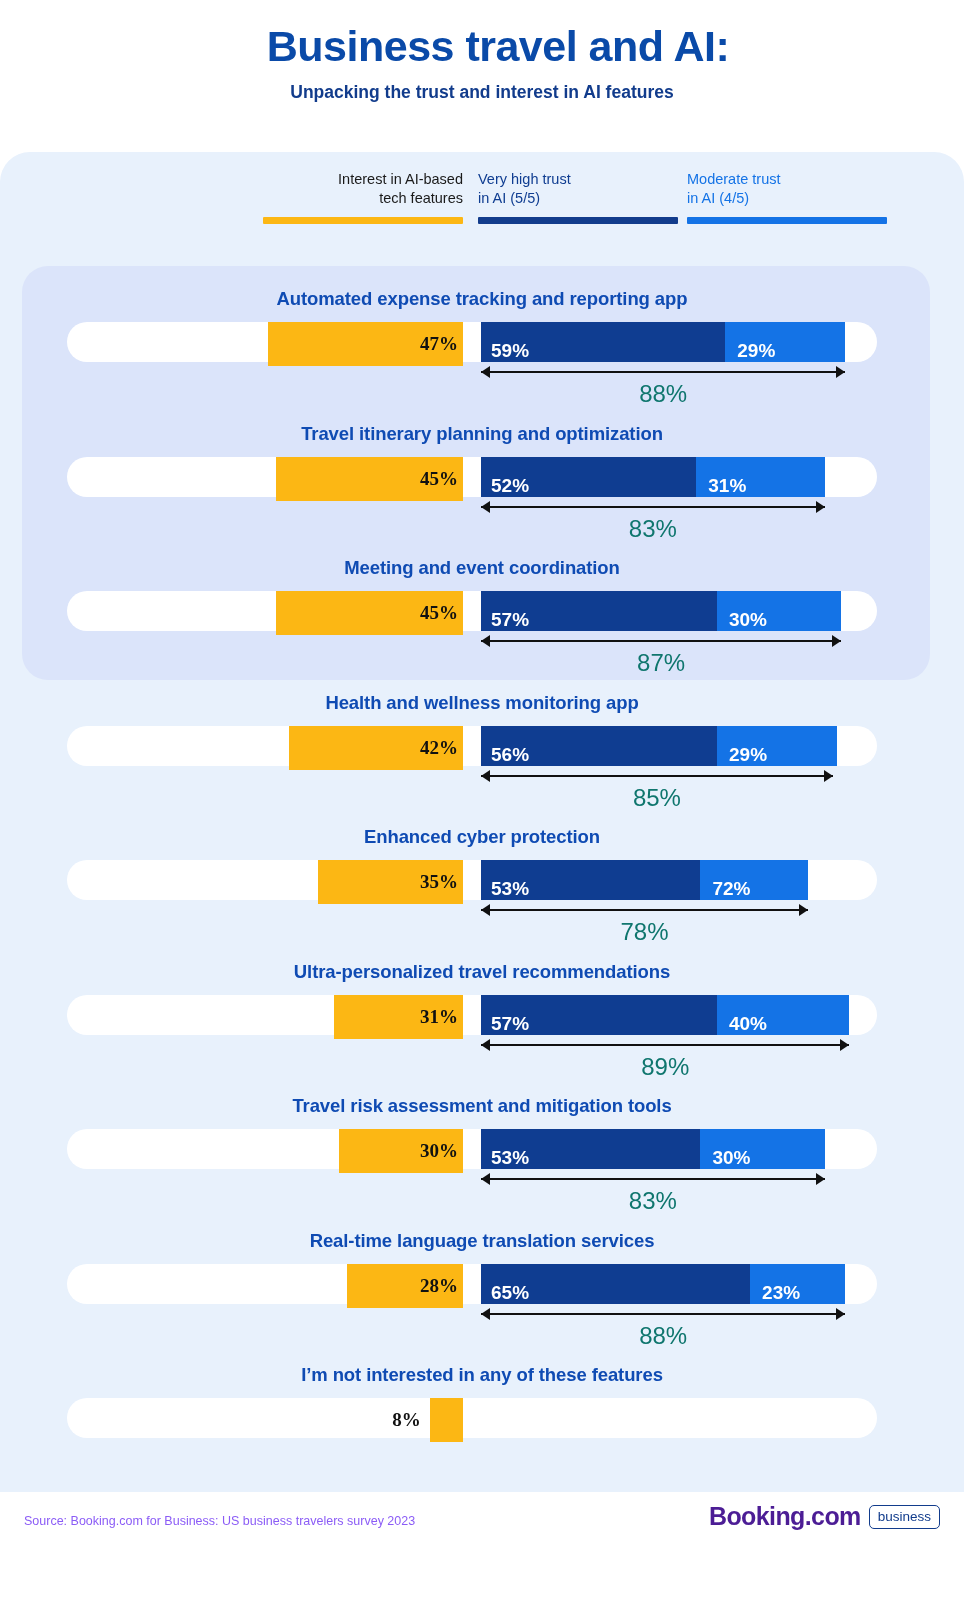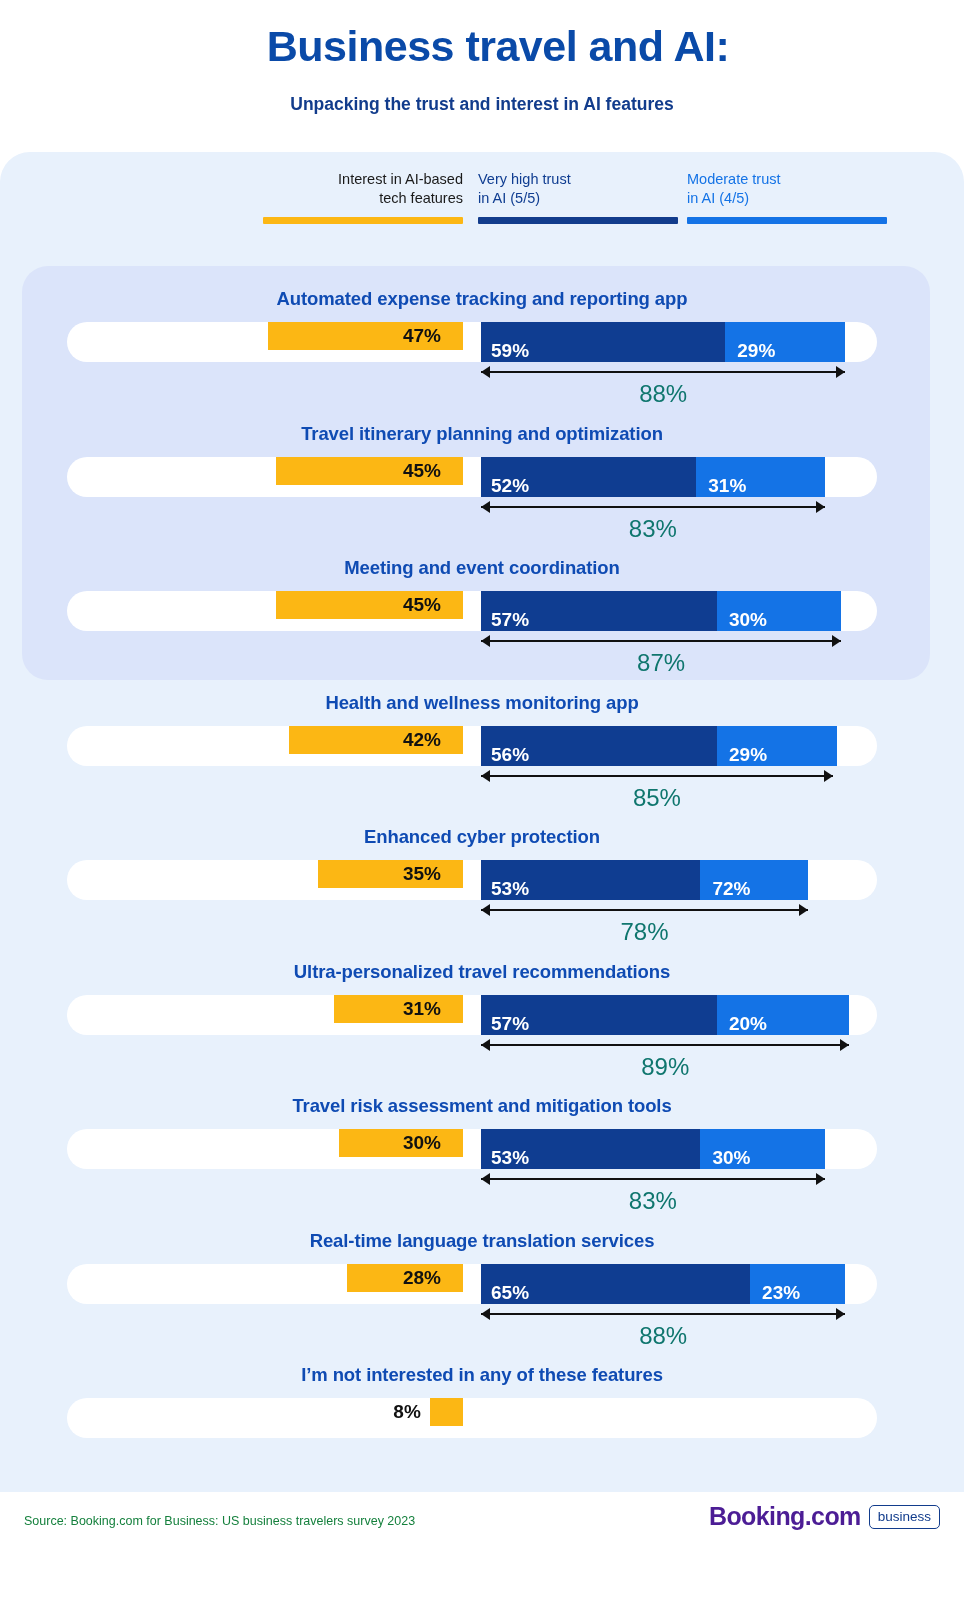--- a/index.html
+++ b/index.html
@@ -30,7 +30,7 @@
     font-size: 17.5px;
     font-weight: bold;
     color: #123c8c;
-    margin-top: 24px;
+    margin-top: 12px;
   }
 
   

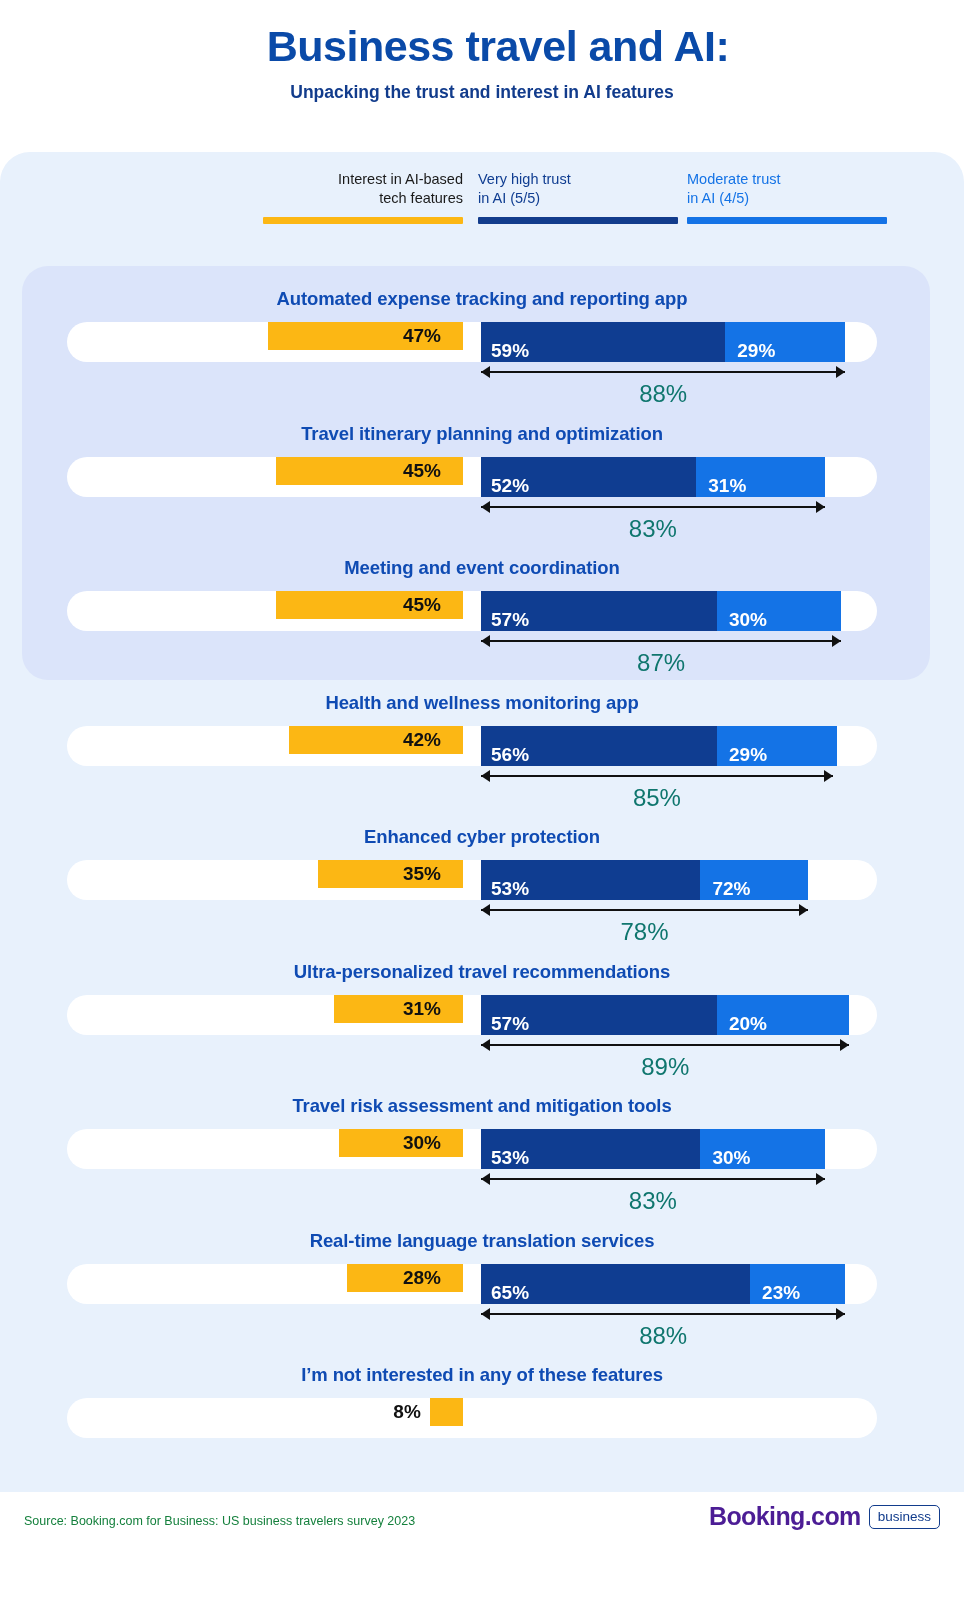--- a/index.html
+++ b/index.html
@@ -125,12 +125,13 @@
   .interest-bar {
     position: absolute;
     top: 0;
-    height: 28px;
+    height: 44px;
     background: #fcb714;
     display: flex;
     align-items: center;
     justify-content: flex-end;
-    padding-right: 22px;
+    padding-right: 5px;
+    font-family: Liberation Serif, serif;
   }
   .interest-val {
     font-size: 19px;

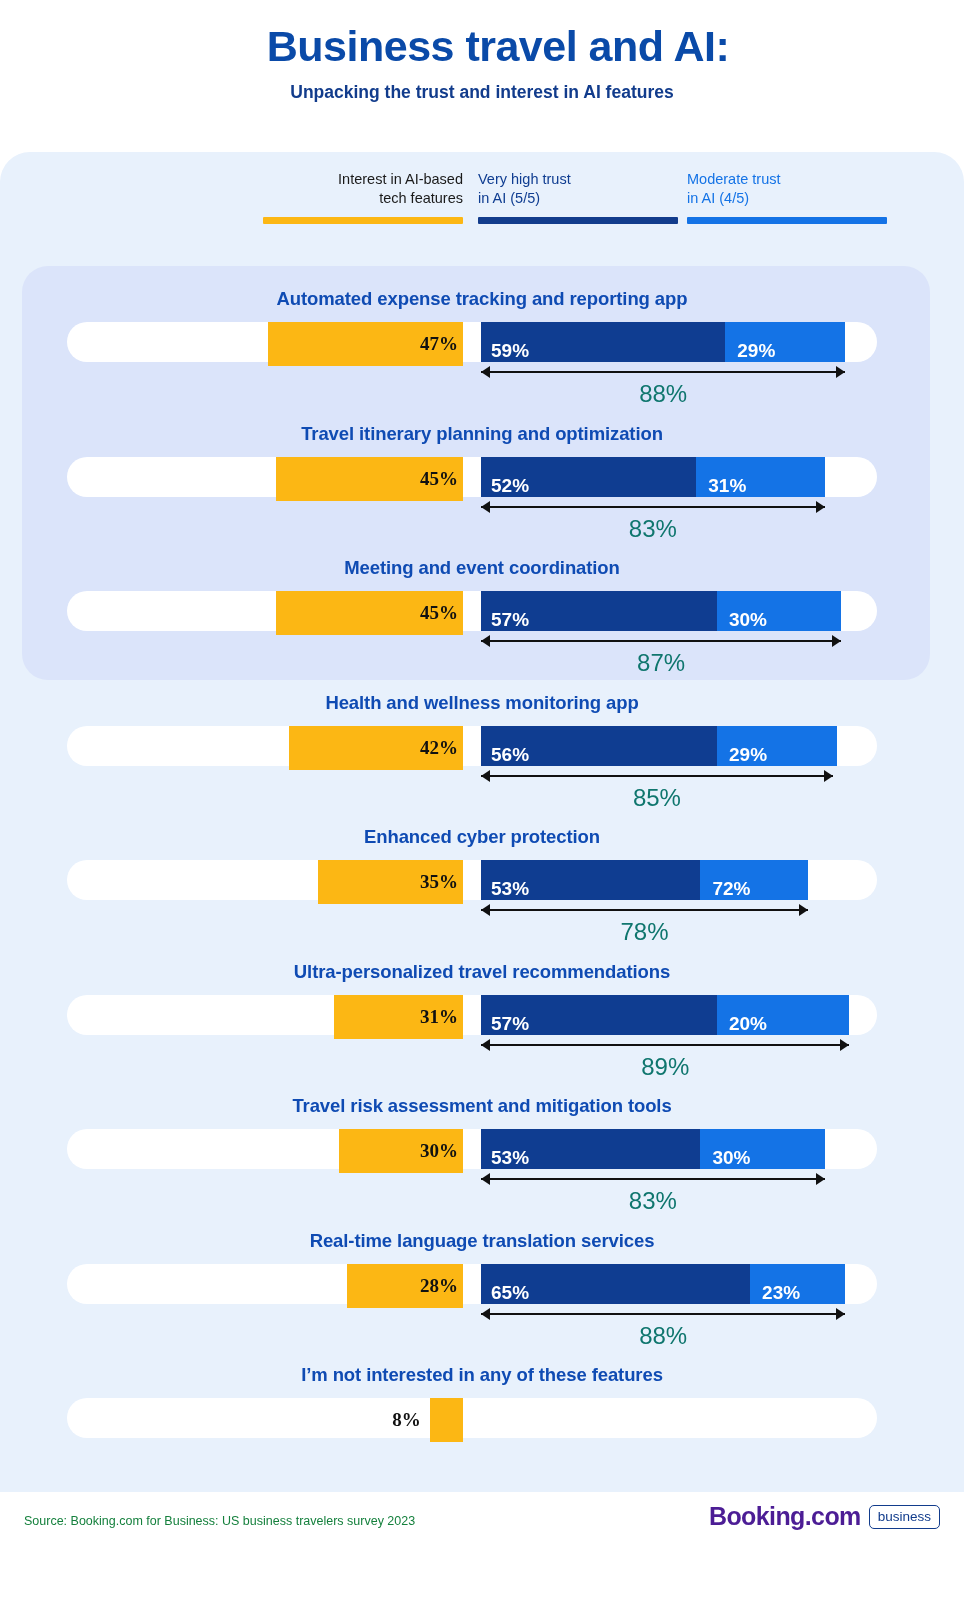--- a/index.html
+++ b/index.html
@@ -399,7 +399,7 @@
               <span class="seg-val">57%</span>
             </div>
             <div class="seg seg-mod" style="width: 132.48px;">
-              <span class="seg-val">20%</span>
+              <span class="seg-val">40%</span>
             </div>
           </div>
           <div class="total-wrap" style="width: 368.46px;">

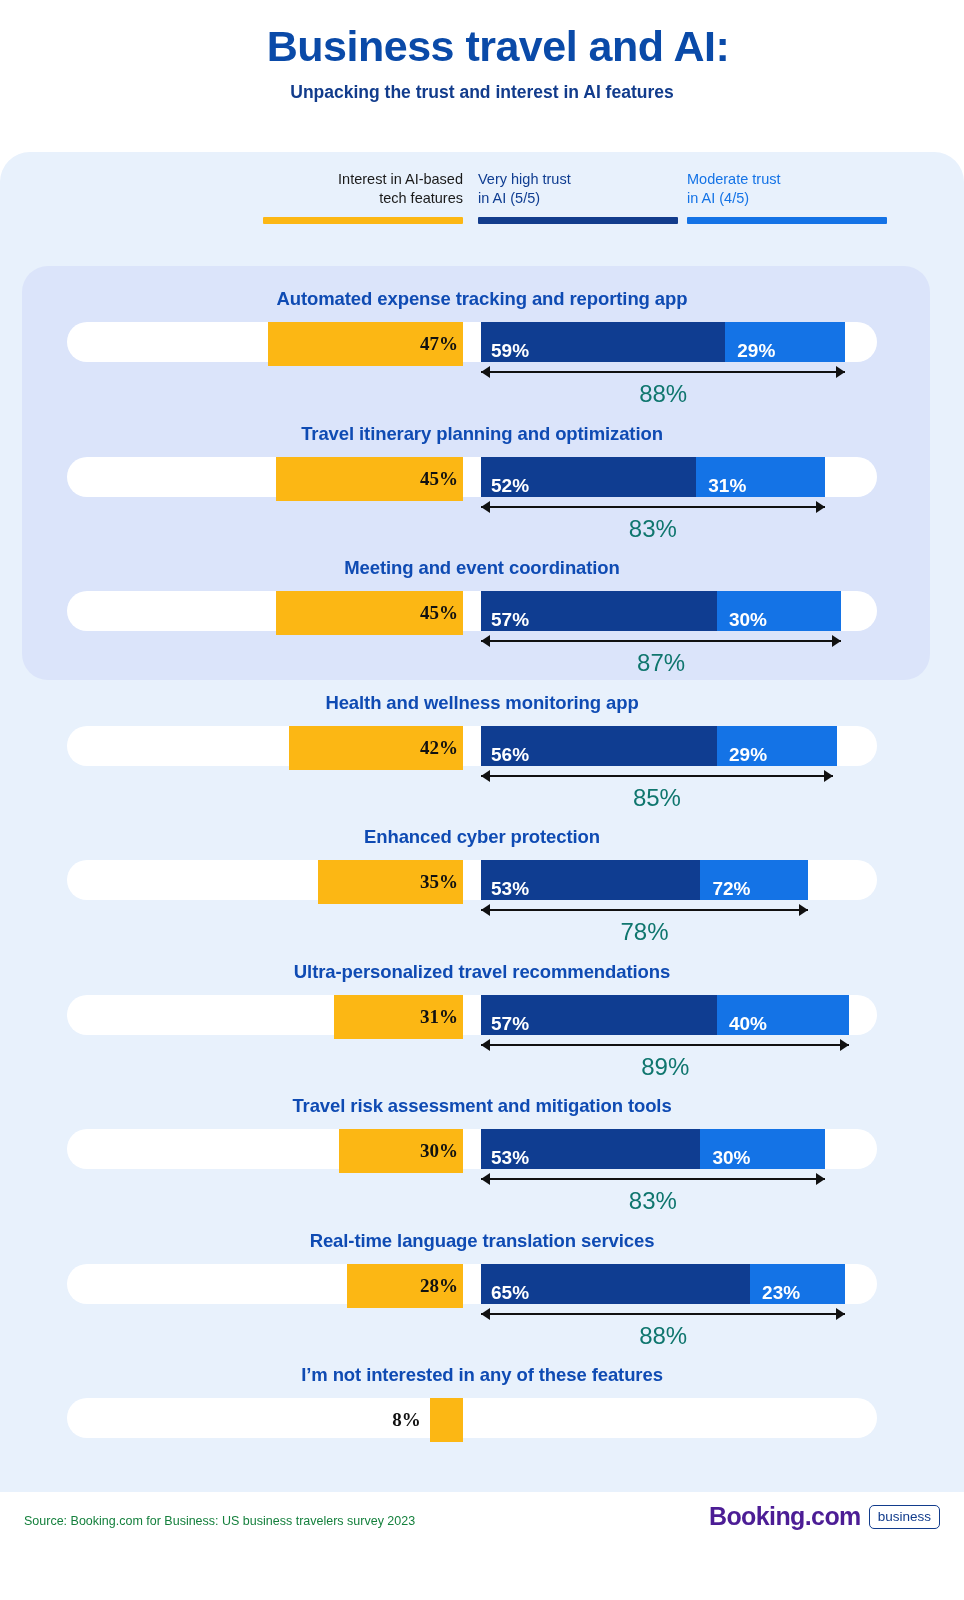--- a/index.html
+++ b/index.html
@@ -212,7 +212,7 @@
     position: absolute;
     left: 24px; top: 22px;
     font-size: 12.5px;
-    color: #15803d;
+    color: #8b5cf6;
   }
   .brand {
     position: absolute;

